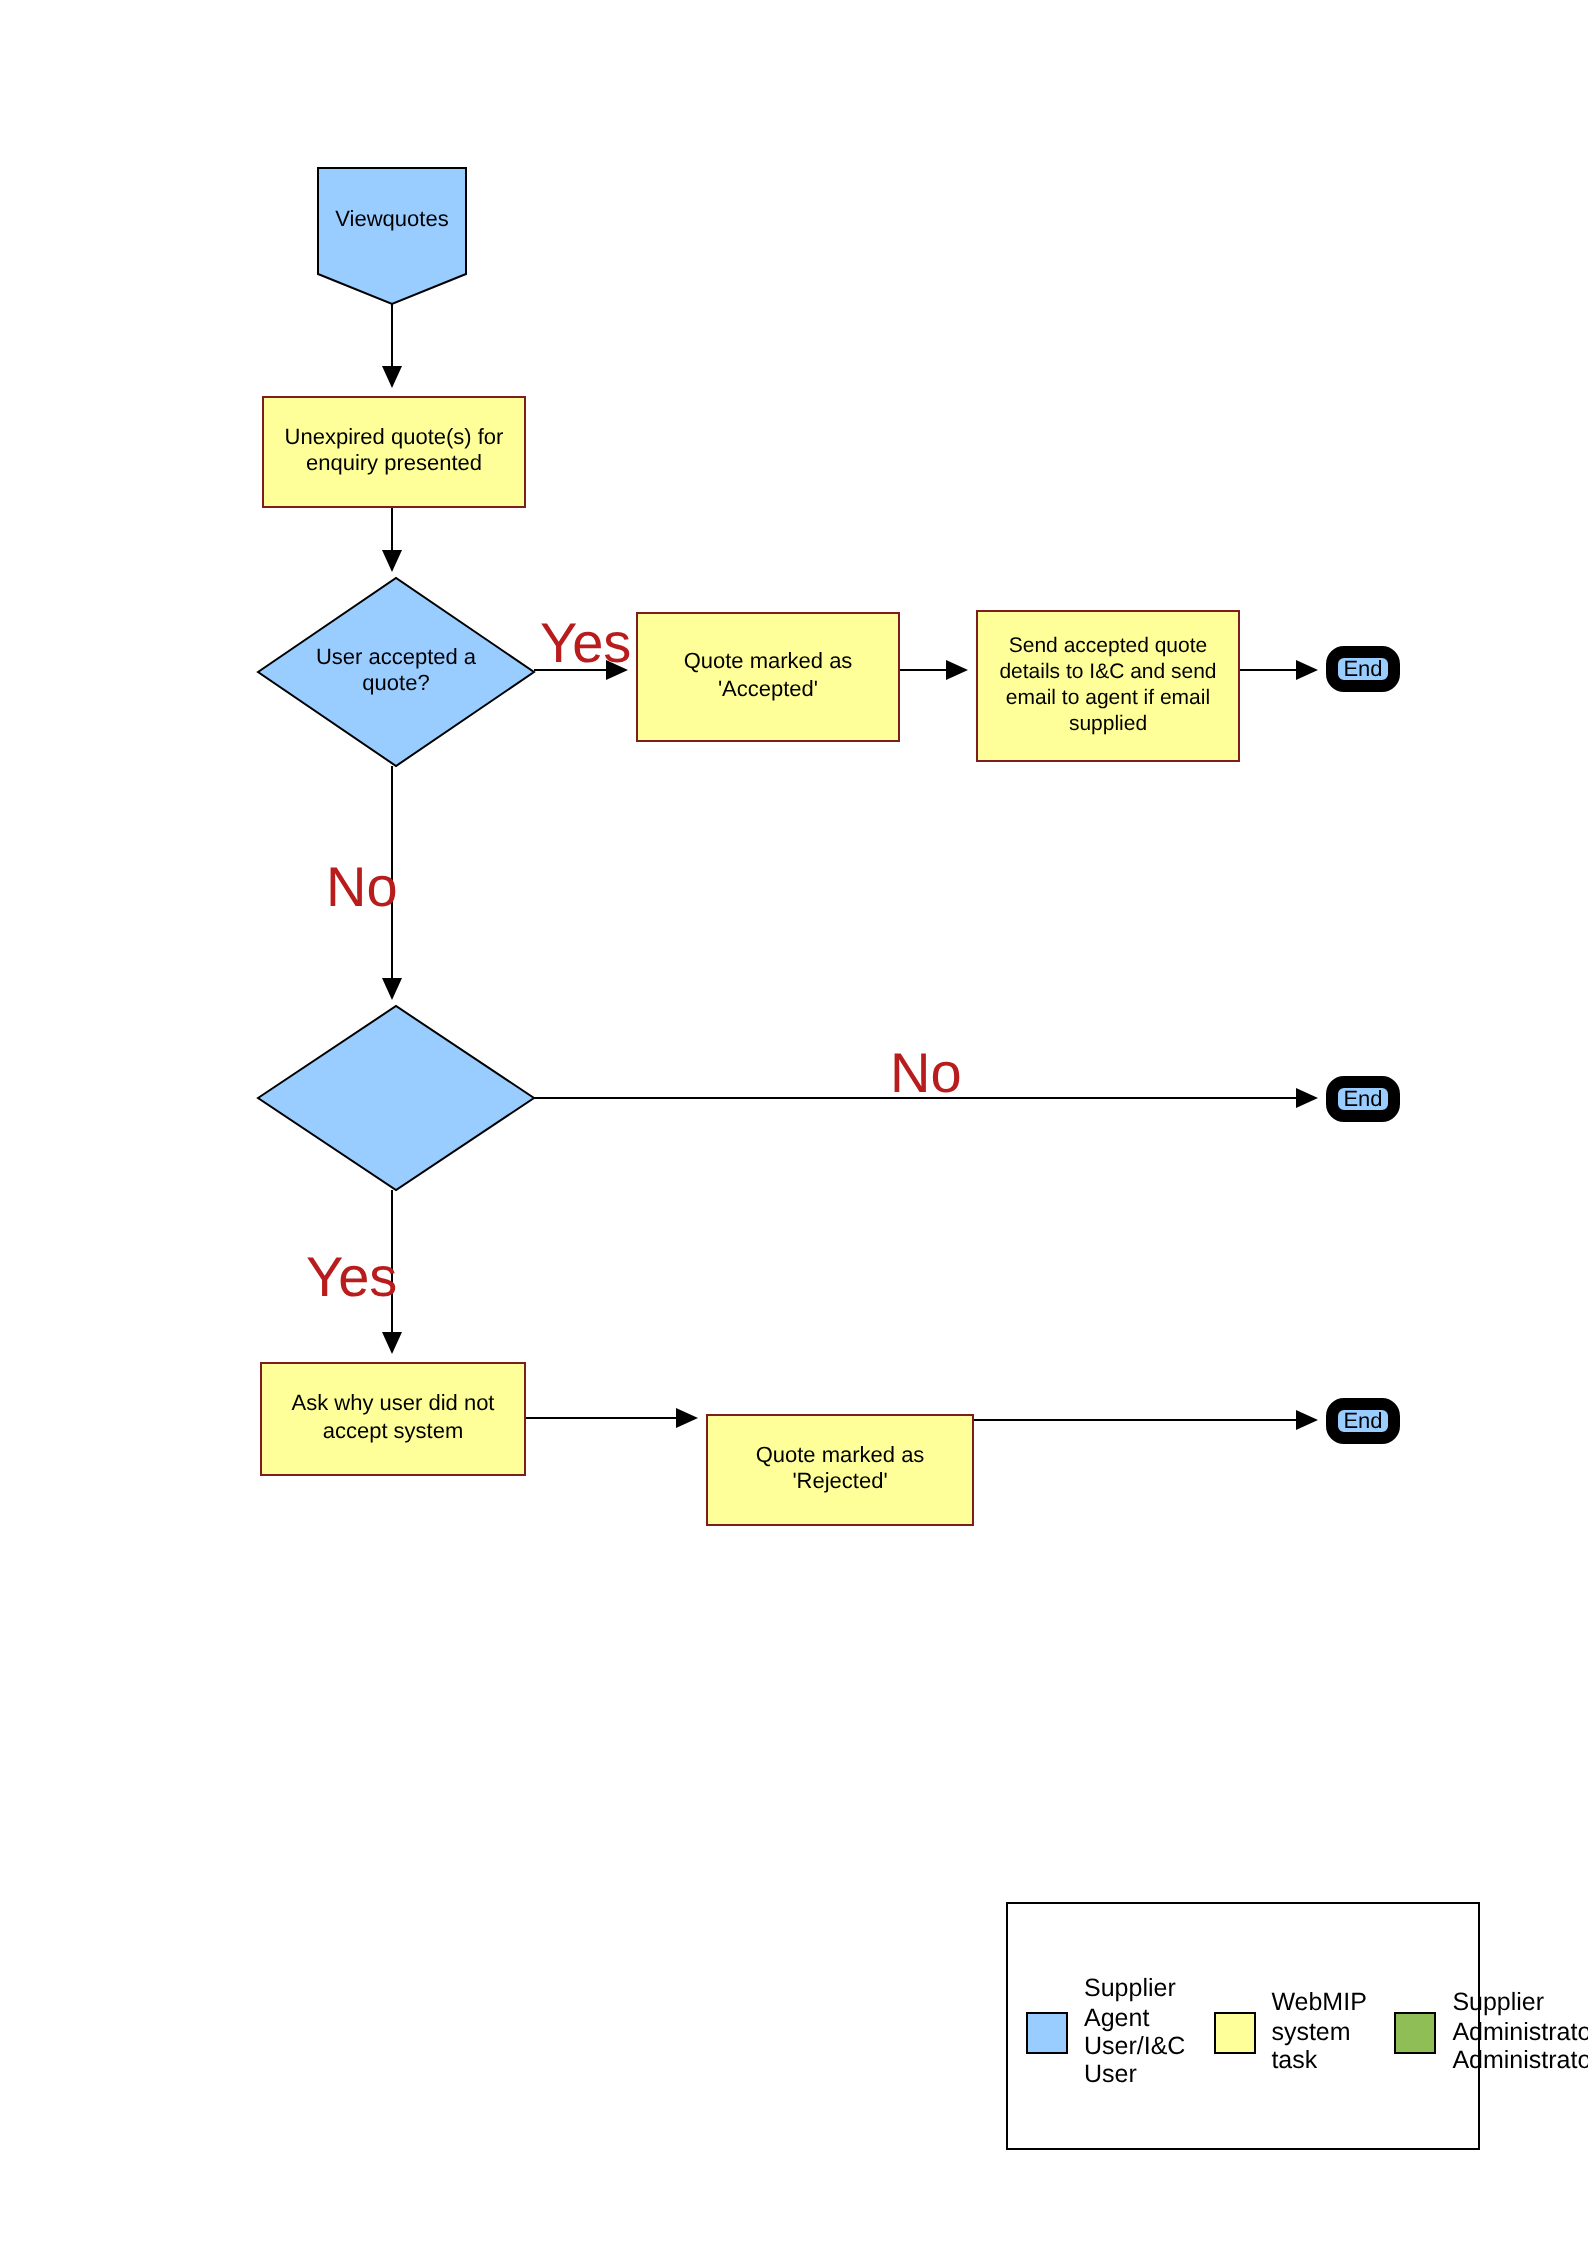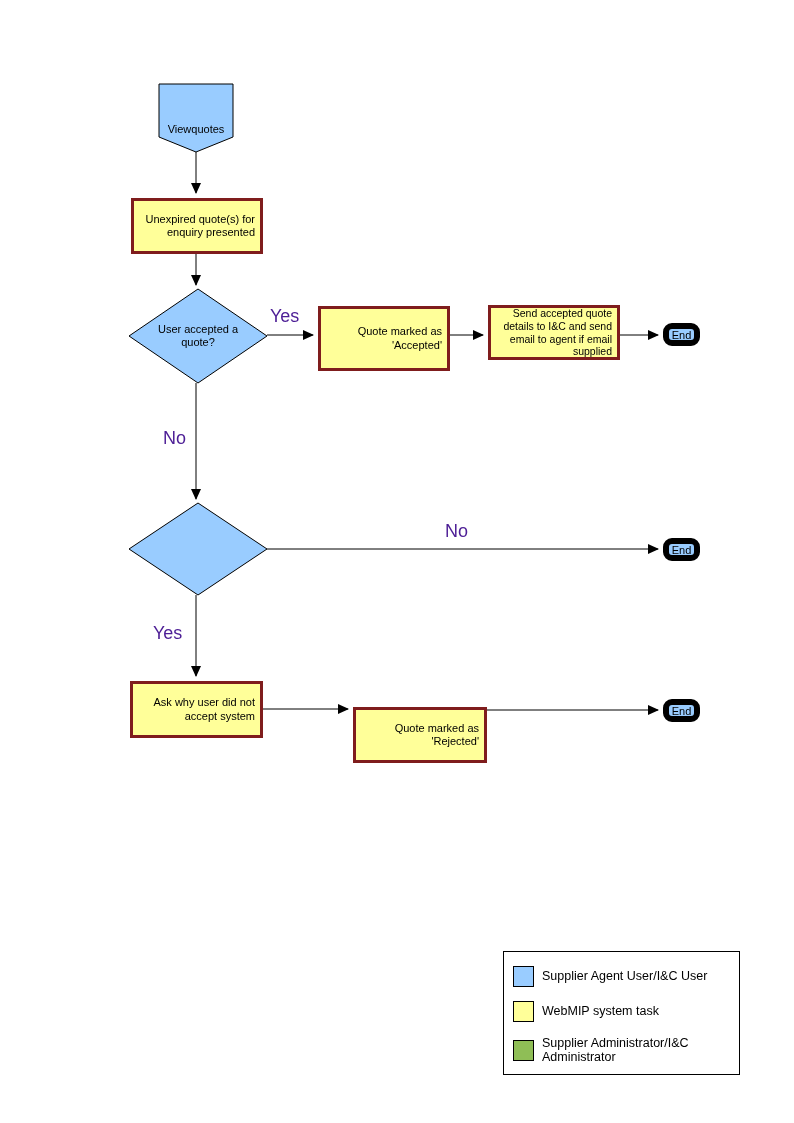--- a/index.html
+++ b/index.html
@@ -105,7 +105,7 @@
     <line x1="487" y1="710" x2="658" y2="710" stroke="#000000" stroke-width="1" marker-end="url(#arrow)"></line>
   </svg>
 
-  <div class="node-text" style="left:159px; top:86px; width:74px; height:50px;align-items:flex-end;">
+  <div class="node-text" style="left:159px; top:86px; width:74px; height:50px;">
     <span>Viewquotes</span>
   </div>
 

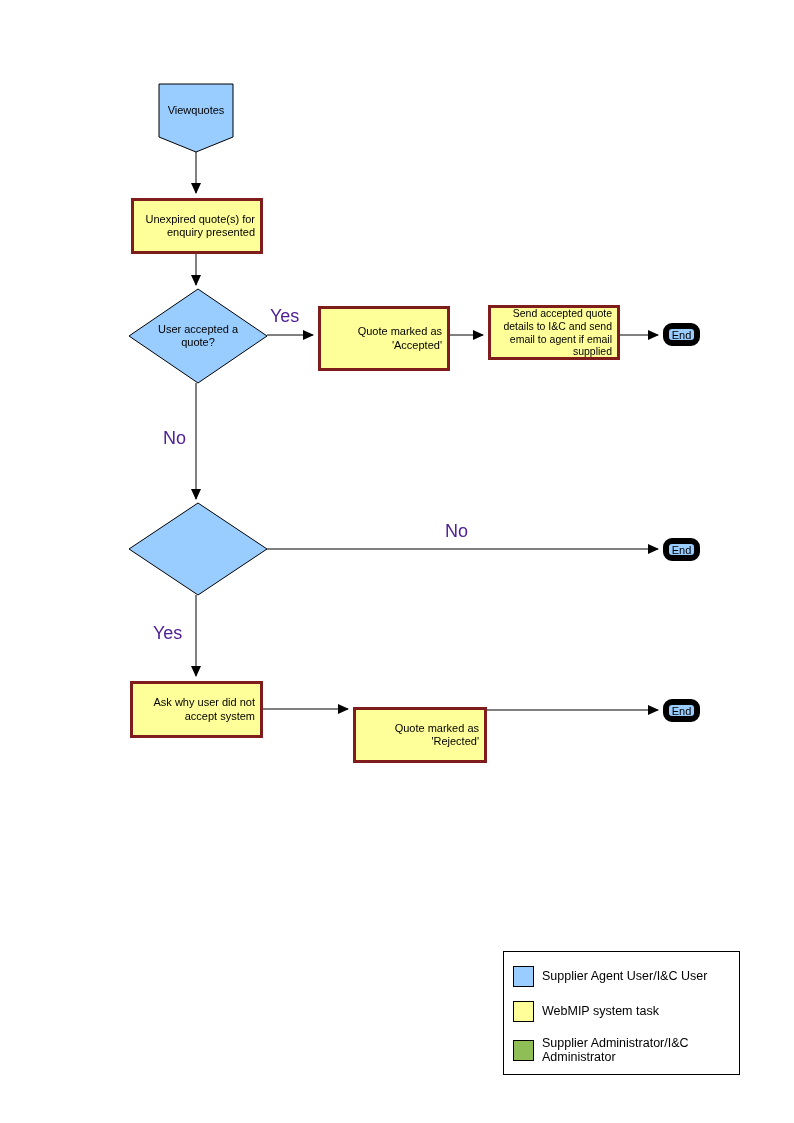--- a/index.html
+++ b/index.html
@@ -24,11 +24,11 @@
   }
   .proc {
     position: absolute;
-    border: 3px solid #7f1d1d;
+    border: 1px solid #7f1d1d;
     display: flex;
     align-items: center;
     justify-content: center;
-    text-align: right;
+    text-align: center;
     font-size: 11px;
     line-height: 1.22;
     color: #000000;

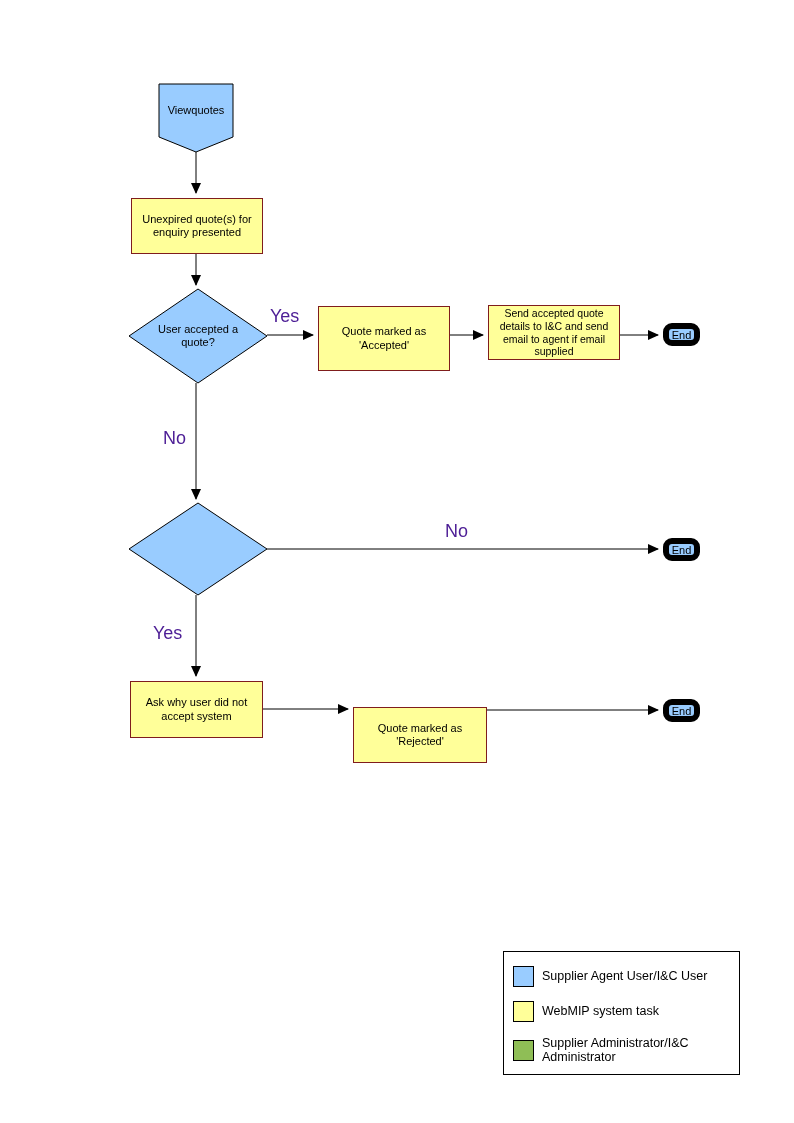--- a/index.html
+++ b/index.html
@@ -50,8 +50,8 @@
   }
   .edge-label {
     position: absolute;
-    font-size: 18px;
-    color: #4c1d95;
+    font-size: 28px;
+    color: #b91c1c;
     white-space: nowrap;
   }
   .legend {

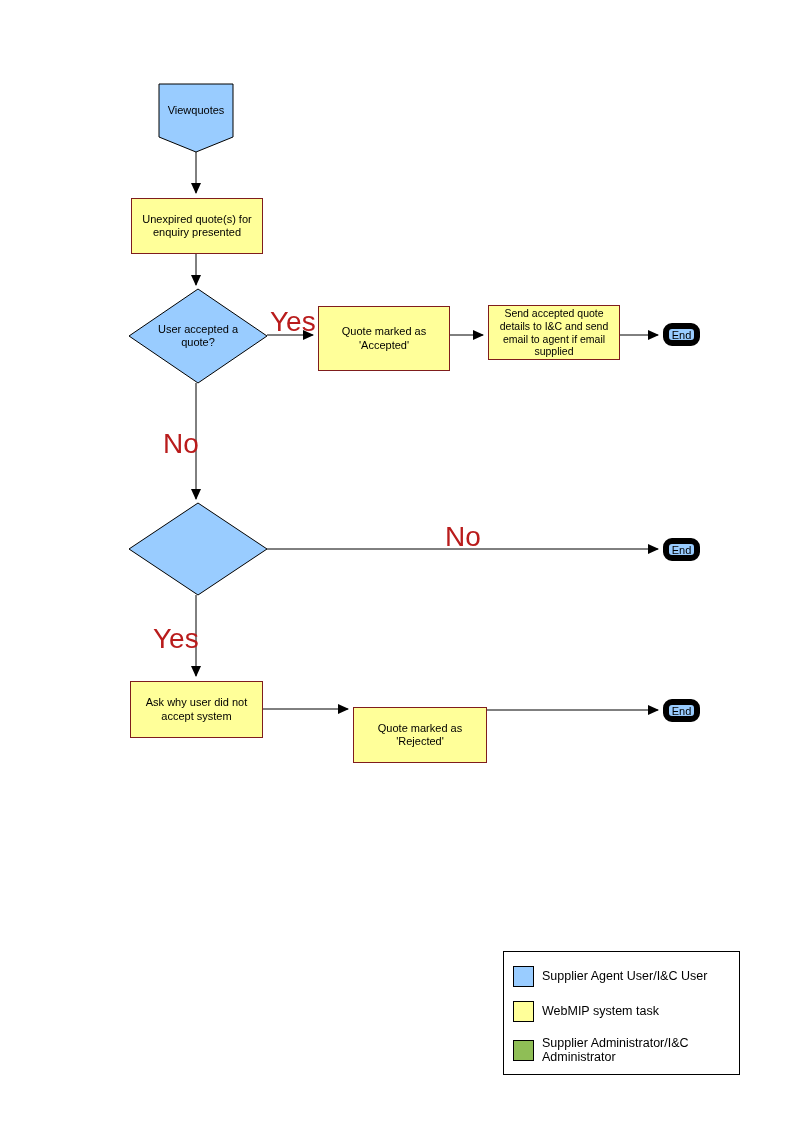--- a/index.html
+++ b/index.html
@@ -117,7 +117,7 @@
     <span>Quote marked as 'Accepted'</span>
   </div>
 
-  <div class="proc" style="left: 488px; top: 305px; width: 132px; height: 55px; font-size: 10.5px; background-color: rgb(255, 255, 153);">
+  <div class="proc" style="left: 488px; top: 305px; width: 132px; height: 76px; font-size: 10.5px; background-color: rgb(255, 255, 153);">
     <span>Send accepted quote details to I&amp;C and send email to agent if email supplied</span>
   </div>
 

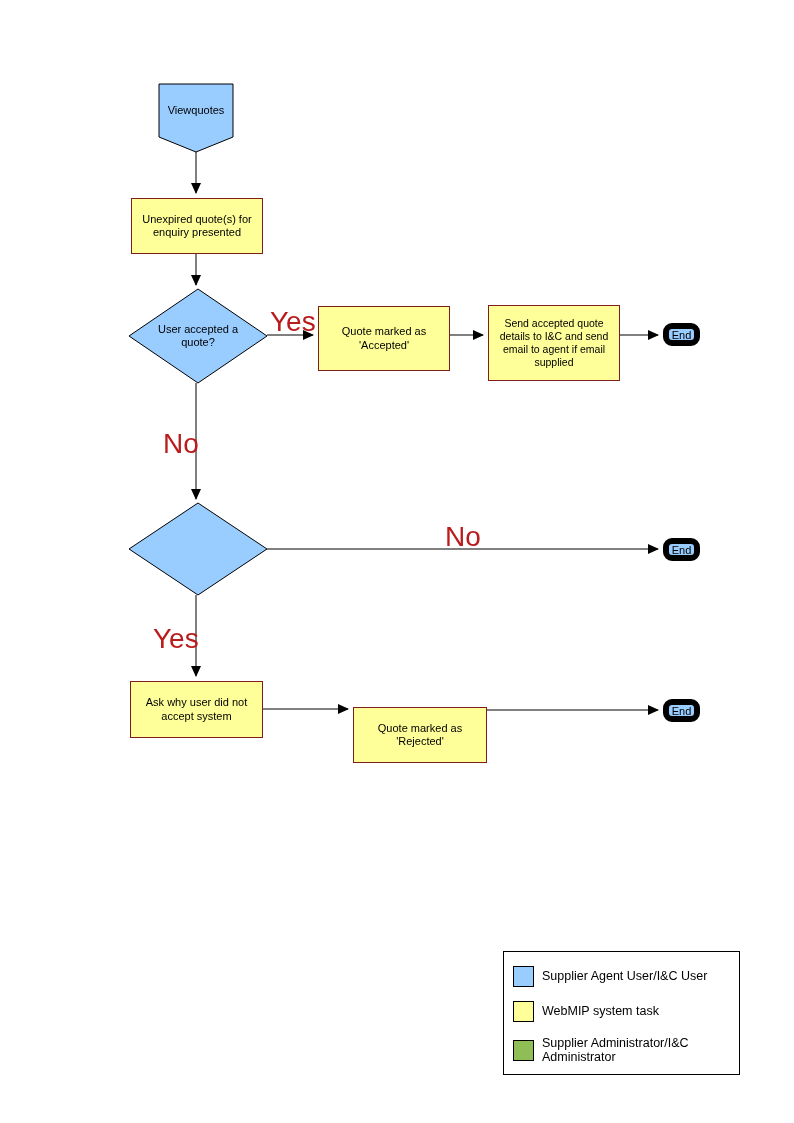--- a/index.html
+++ b/index.html
@@ -64,7 +64,7 @@
     box-sizing: border-box;
     padding: 14px 8px 8px 9px;
     display: flex;
-    flex-direction: column;
+    flex-direction: row;
     gap: 14px;
   }
   .legend-item { display: flex; align-items: center; gap: 8px; }

